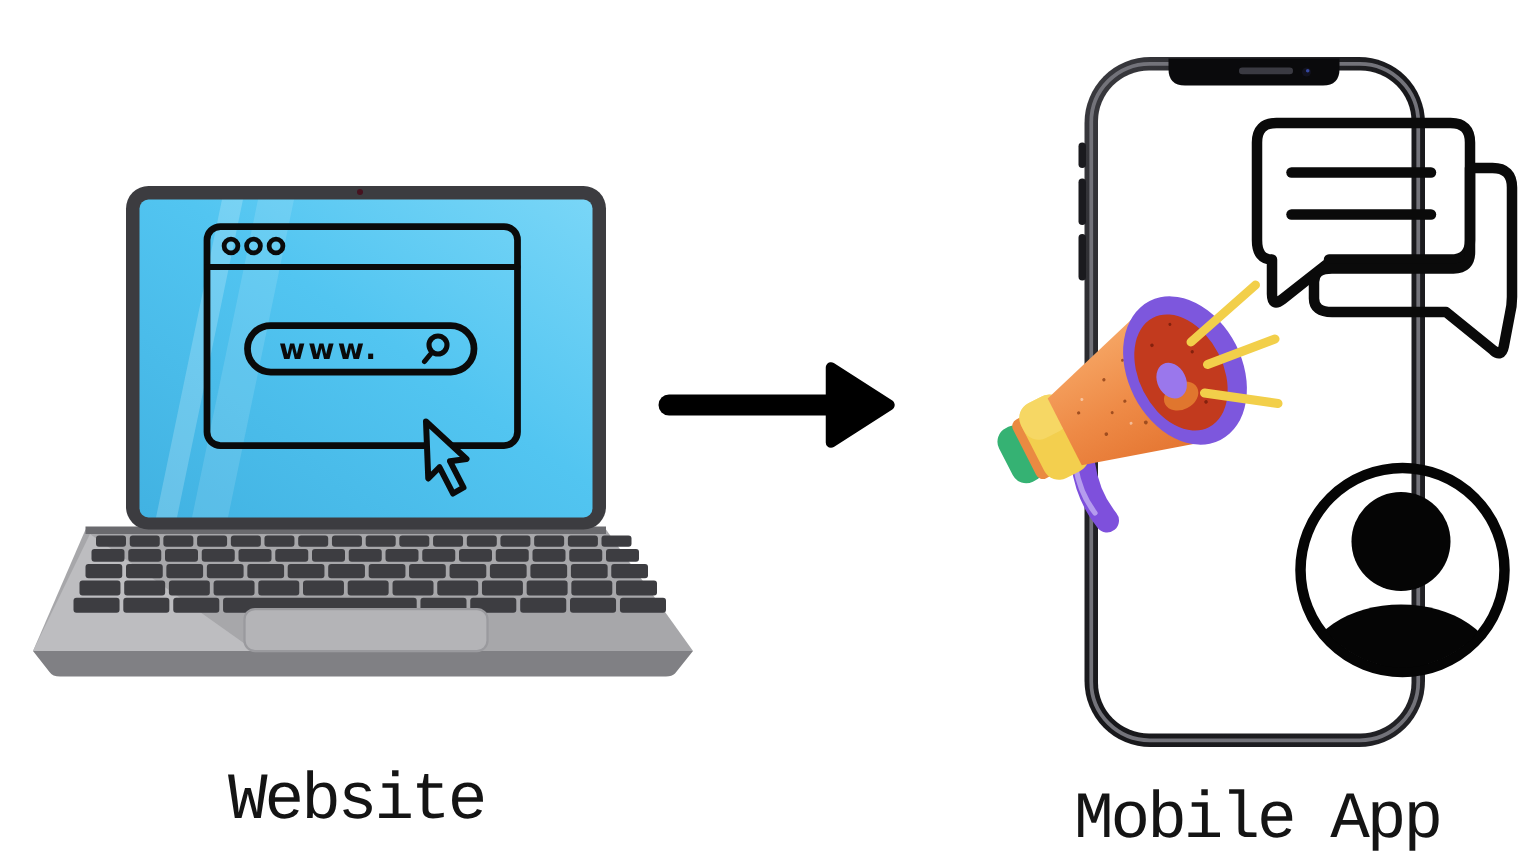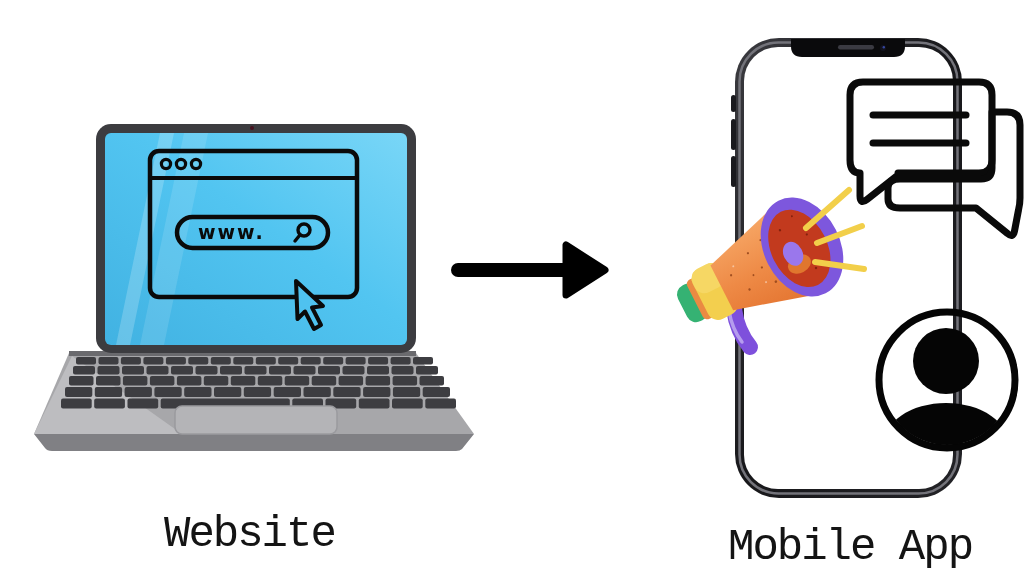--- a/index.html
+++ b/index.html
@@ -7,7 +7,7 @@
     width:1024px;height:576px;position:relative;background:#ffffff;overflow:hidden;
     font-family:"Liberation Sans",sans-serif;
   }
-  .stage{position:absolute;inset:0;margin-left:12px;}
+  .stage{position:absolute;inset:0;}
   svg{display:block;}
   .label{
     position:absolute;

